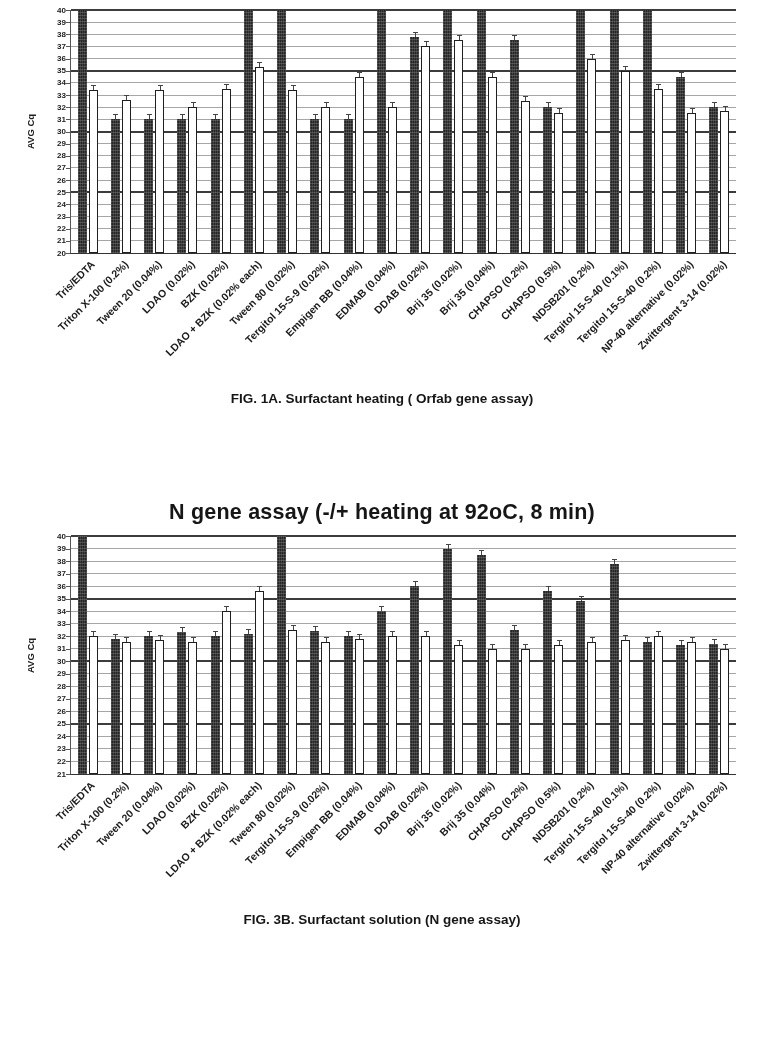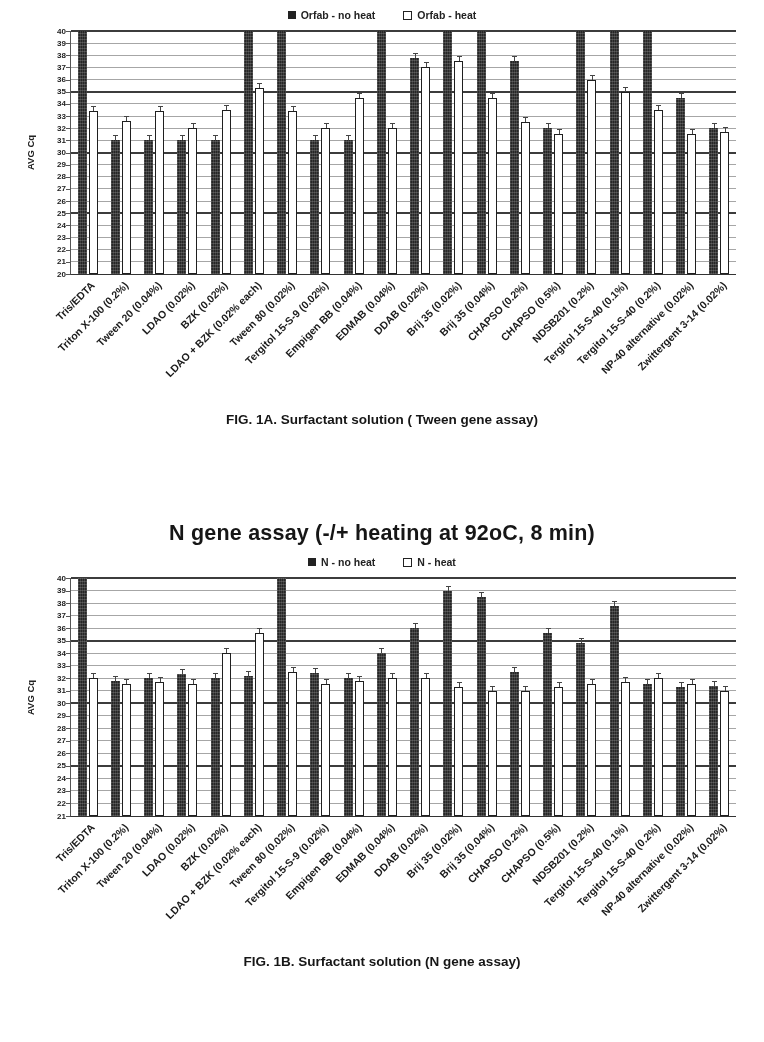--- a/index.html
+++ b/index.html
@@ -42,16 +42,6 @@
 <div class="page">
 
   <section class="figure" id="figure-a">
-    <div class="legend">
-      <span class="legend-item">
-        <span class="swatch swatch-dark"></span>
-        <span class="legend-label">Orfab - no heat</span>
-      </span>
-      <span class="legend-item">
-        <span class="swatch swatch-open"></span>
-        <span class="legend-label">Orfab - heat</span>
-      </span>
-    </div>
     <div class="chart-row">
       <div class="y-axis-title" style="height: 243px;">
         <span>AVG Cq</span>

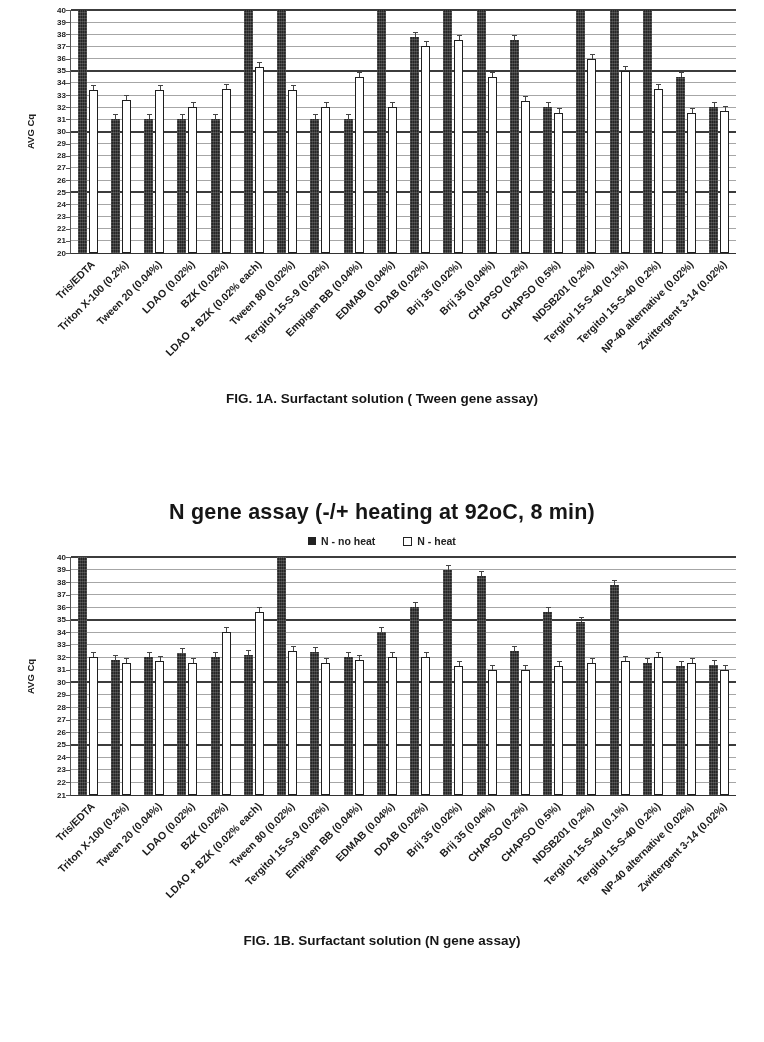--- a/index.html
+++ b/index.html
@@ -277,7 +277,7 @@
           </div>
         </div>
     </div>
-    <p class="caption">FIG. 1A. Surfactant solution ( Tween gene assay)</p>
+    <p class="caption">FIG. 1A. Surfactant heating ( Orfab gene assay)</p>
   </section>
 
   <section class="figure" id="figure-b">

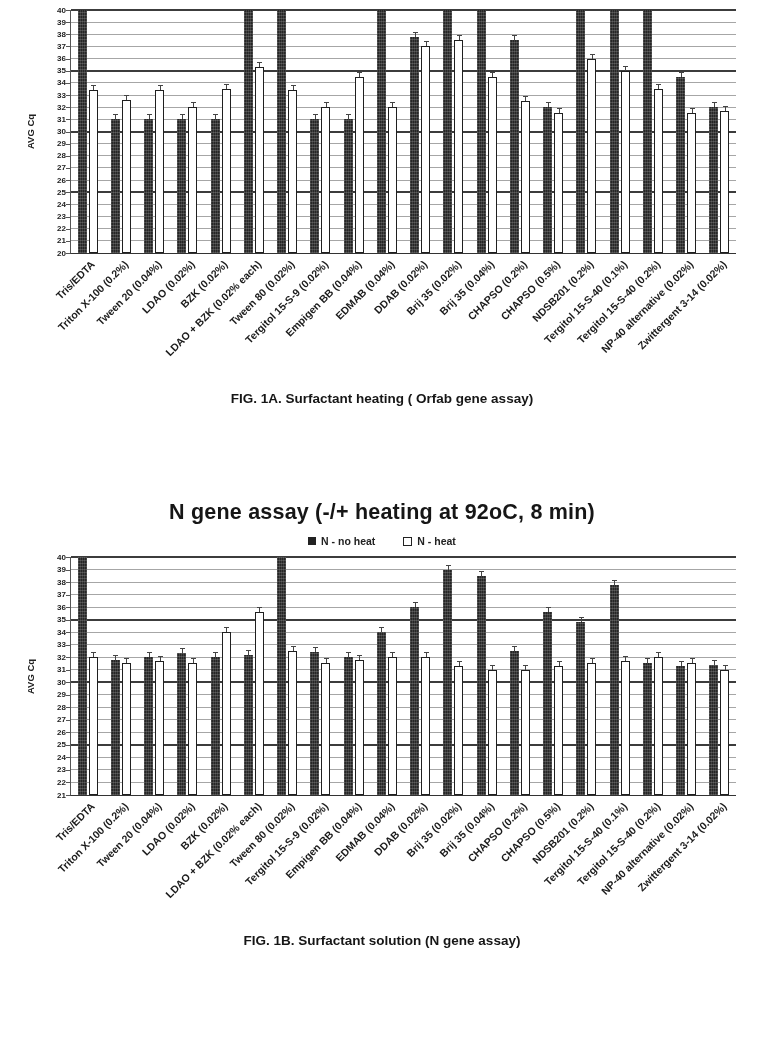--- a/index.html
+++ b/index.html
@@ -284,16 +284,6 @@
     <div class="title-clip">
       <div class="chart-title">N gene assay (-/+ heating at 92oC, 8 min)</div>
     </div>
-    <div class="legend">
-      <span class="legend-item">
-        <span class="swatch swatch-dark"></span>
-        <span class="legend-label">N - no heat</span>
-      </span>
-      <span class="legend-item">
-        <span class="swatch swatch-open"></span>
-        <span class="legend-label">N - heat</span>
-      </span>
-    </div>
     <div class="chart-row">
       <div class="y-axis-title" style="height: 238px;">
         <span>AVG Cq</span>

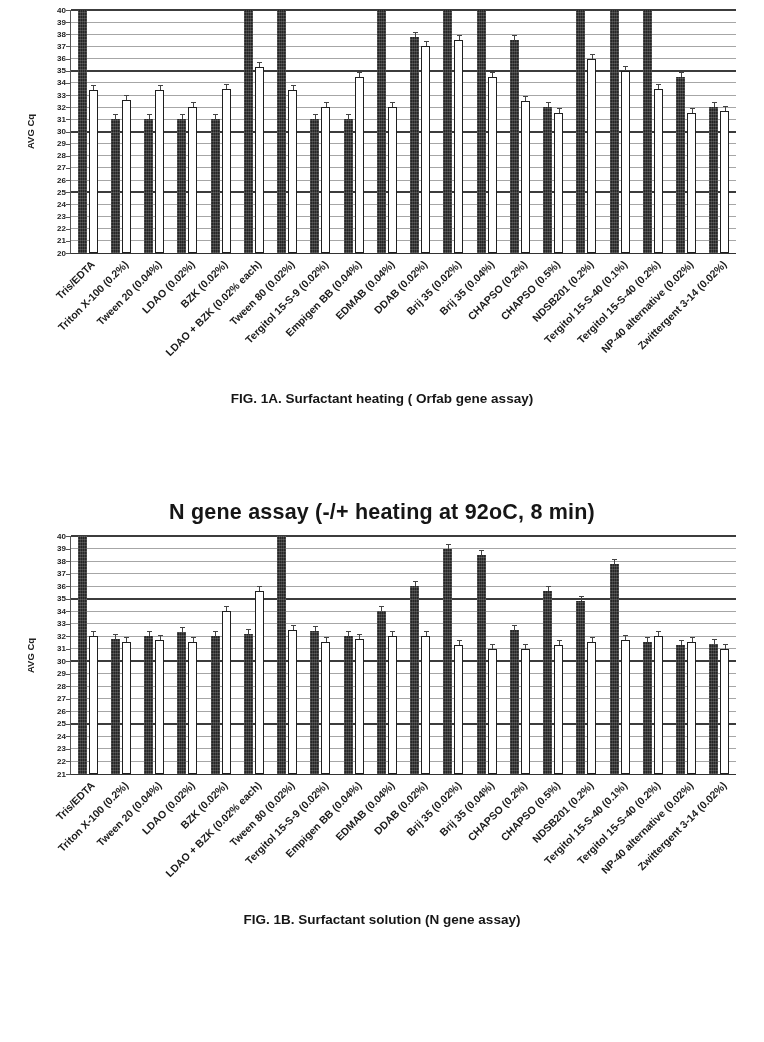--- a/index.html
+++ b/index.html
@@ -530,7 +530,7 @@
           </div>
         </div>
     </div>
-    <p class="caption">FIG. 1B. Surfactant solution (N gene assay)</p>
+    <p class="caption">FIG. 3B. Surfactant solution (N gene assay)</p>
   </section>
 
 </div>

